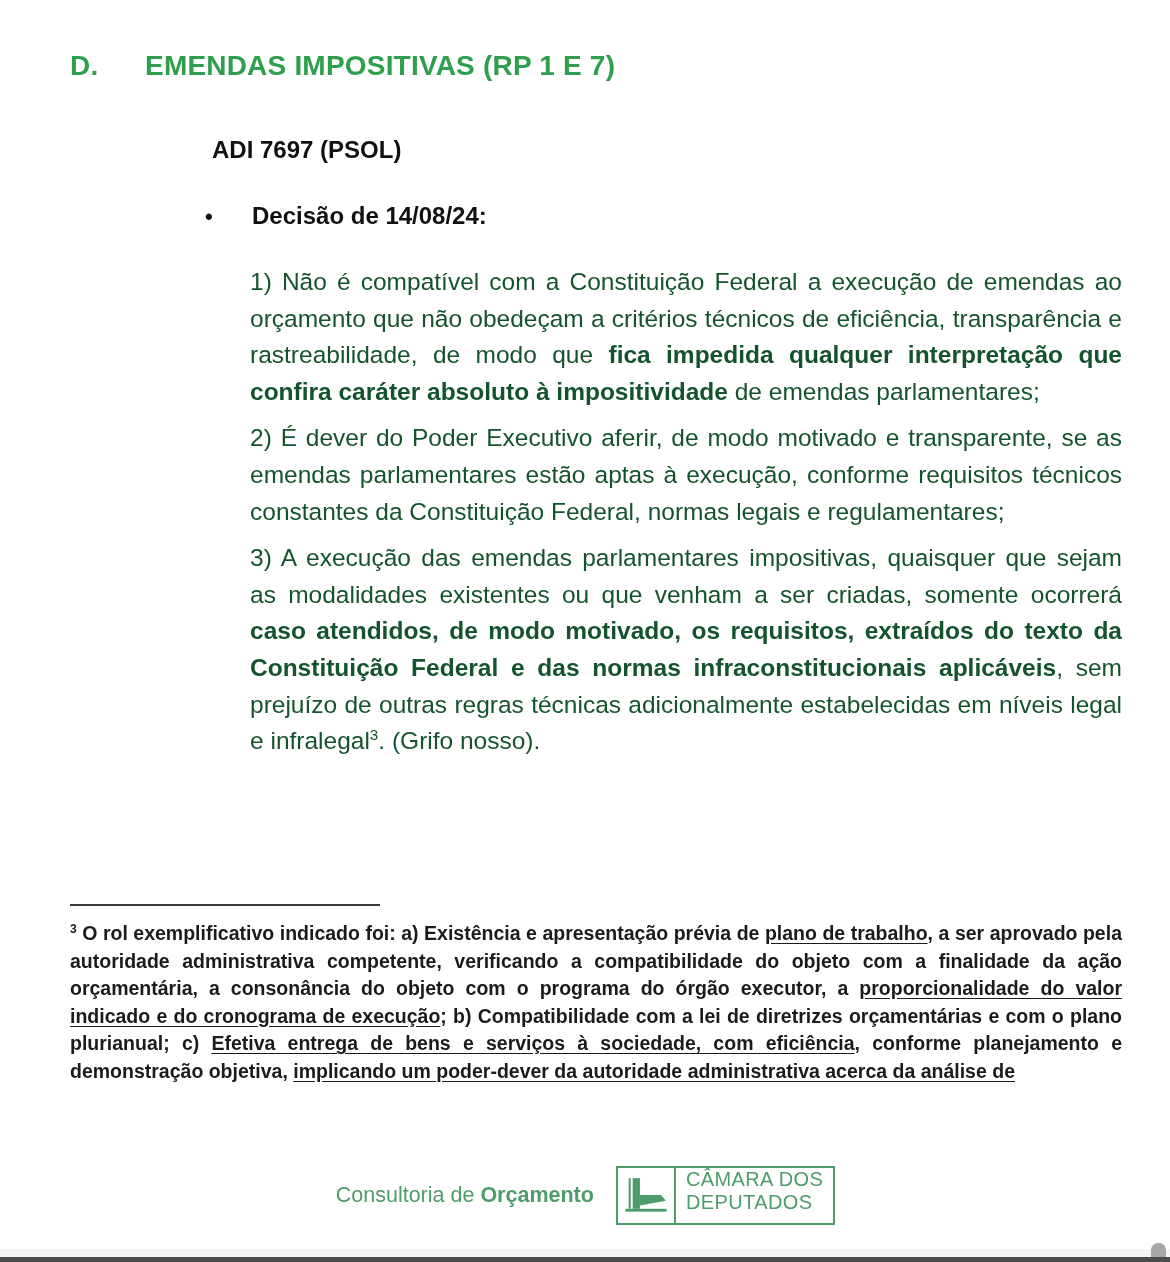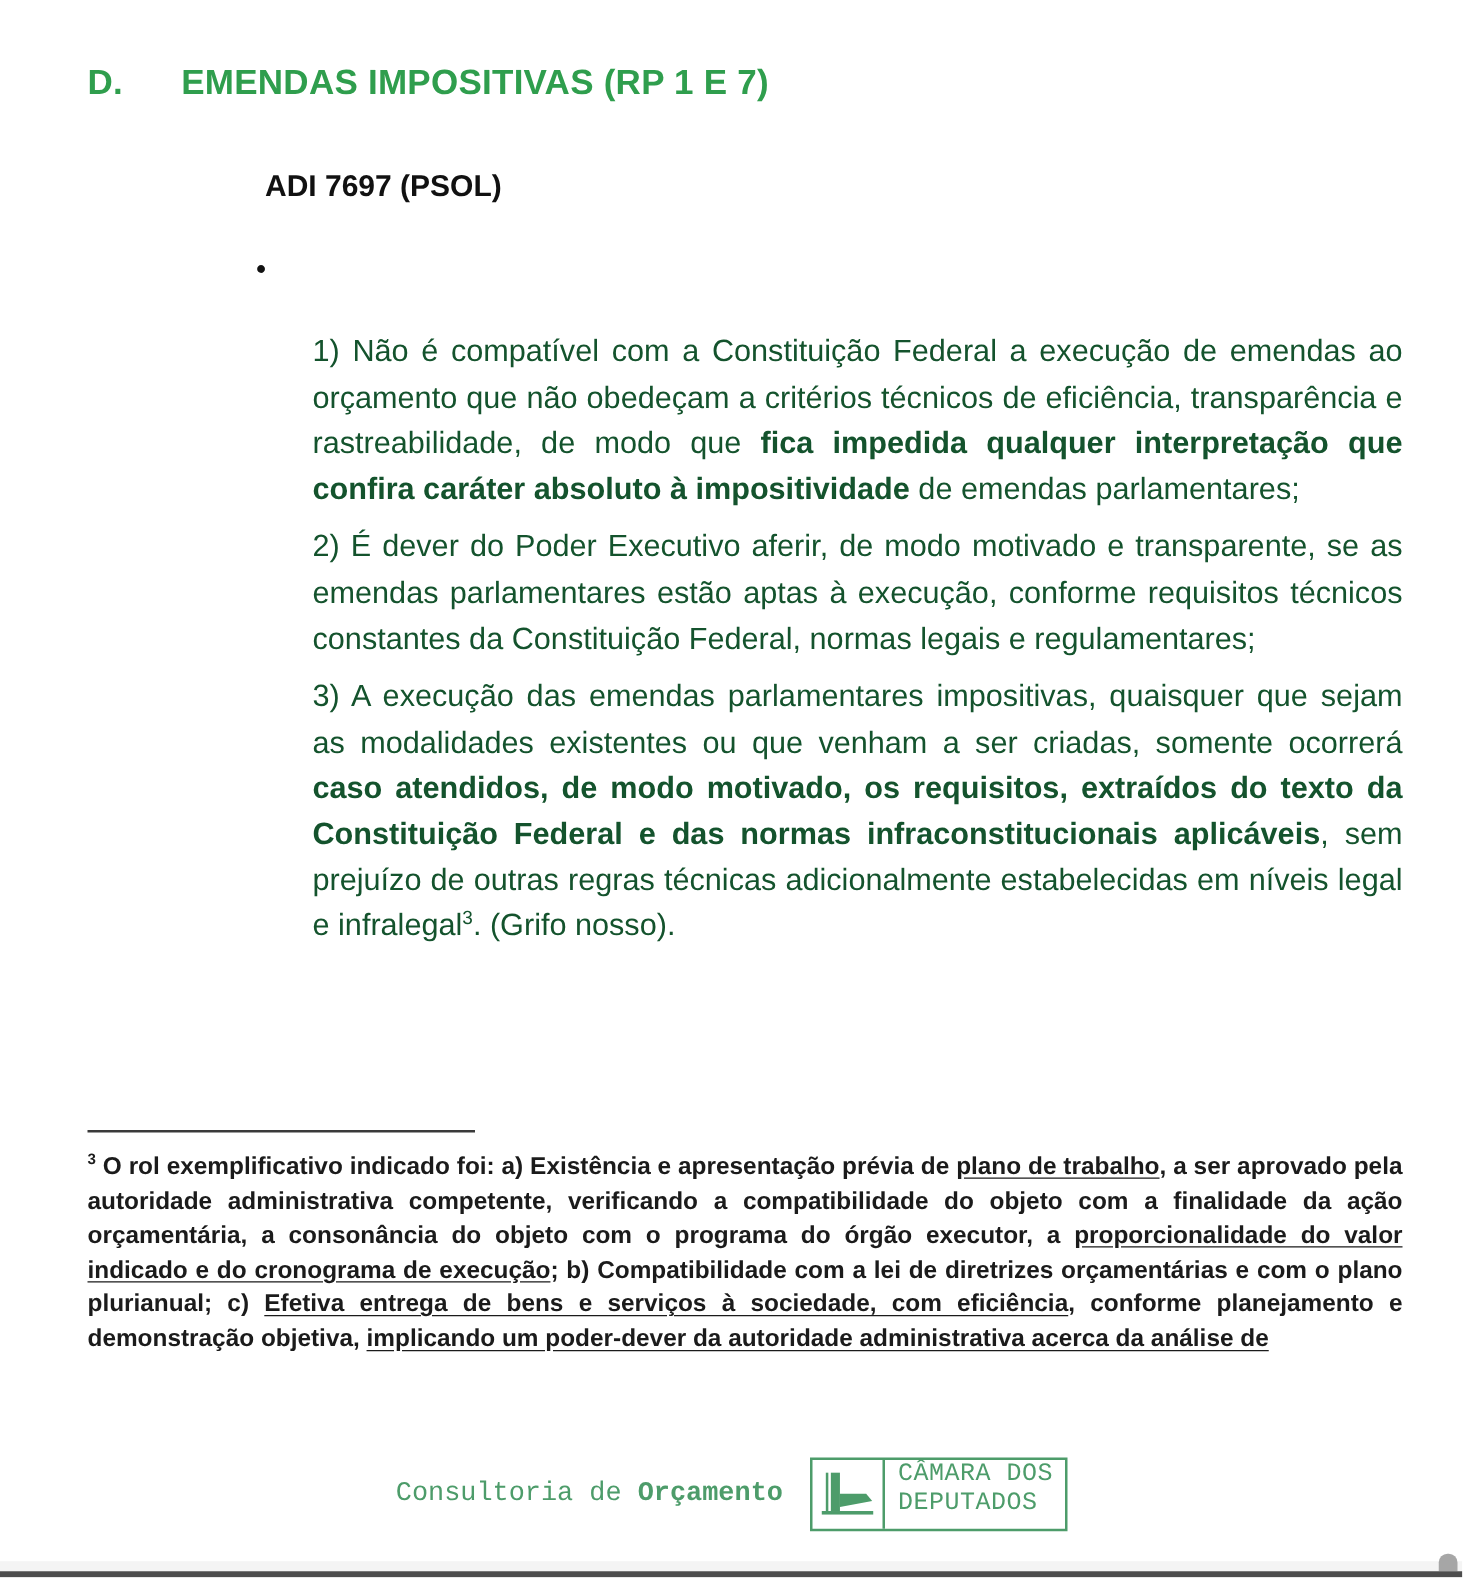--- a/index.html
+++ b/index.html
@@ -121,6 +121,7 @@
 
   <div class="decision-line">
     <span class="bullet">•</span>
+    <span>Decisão de 14/08/24:</span>
   </div>
 
   <div class="body-col">

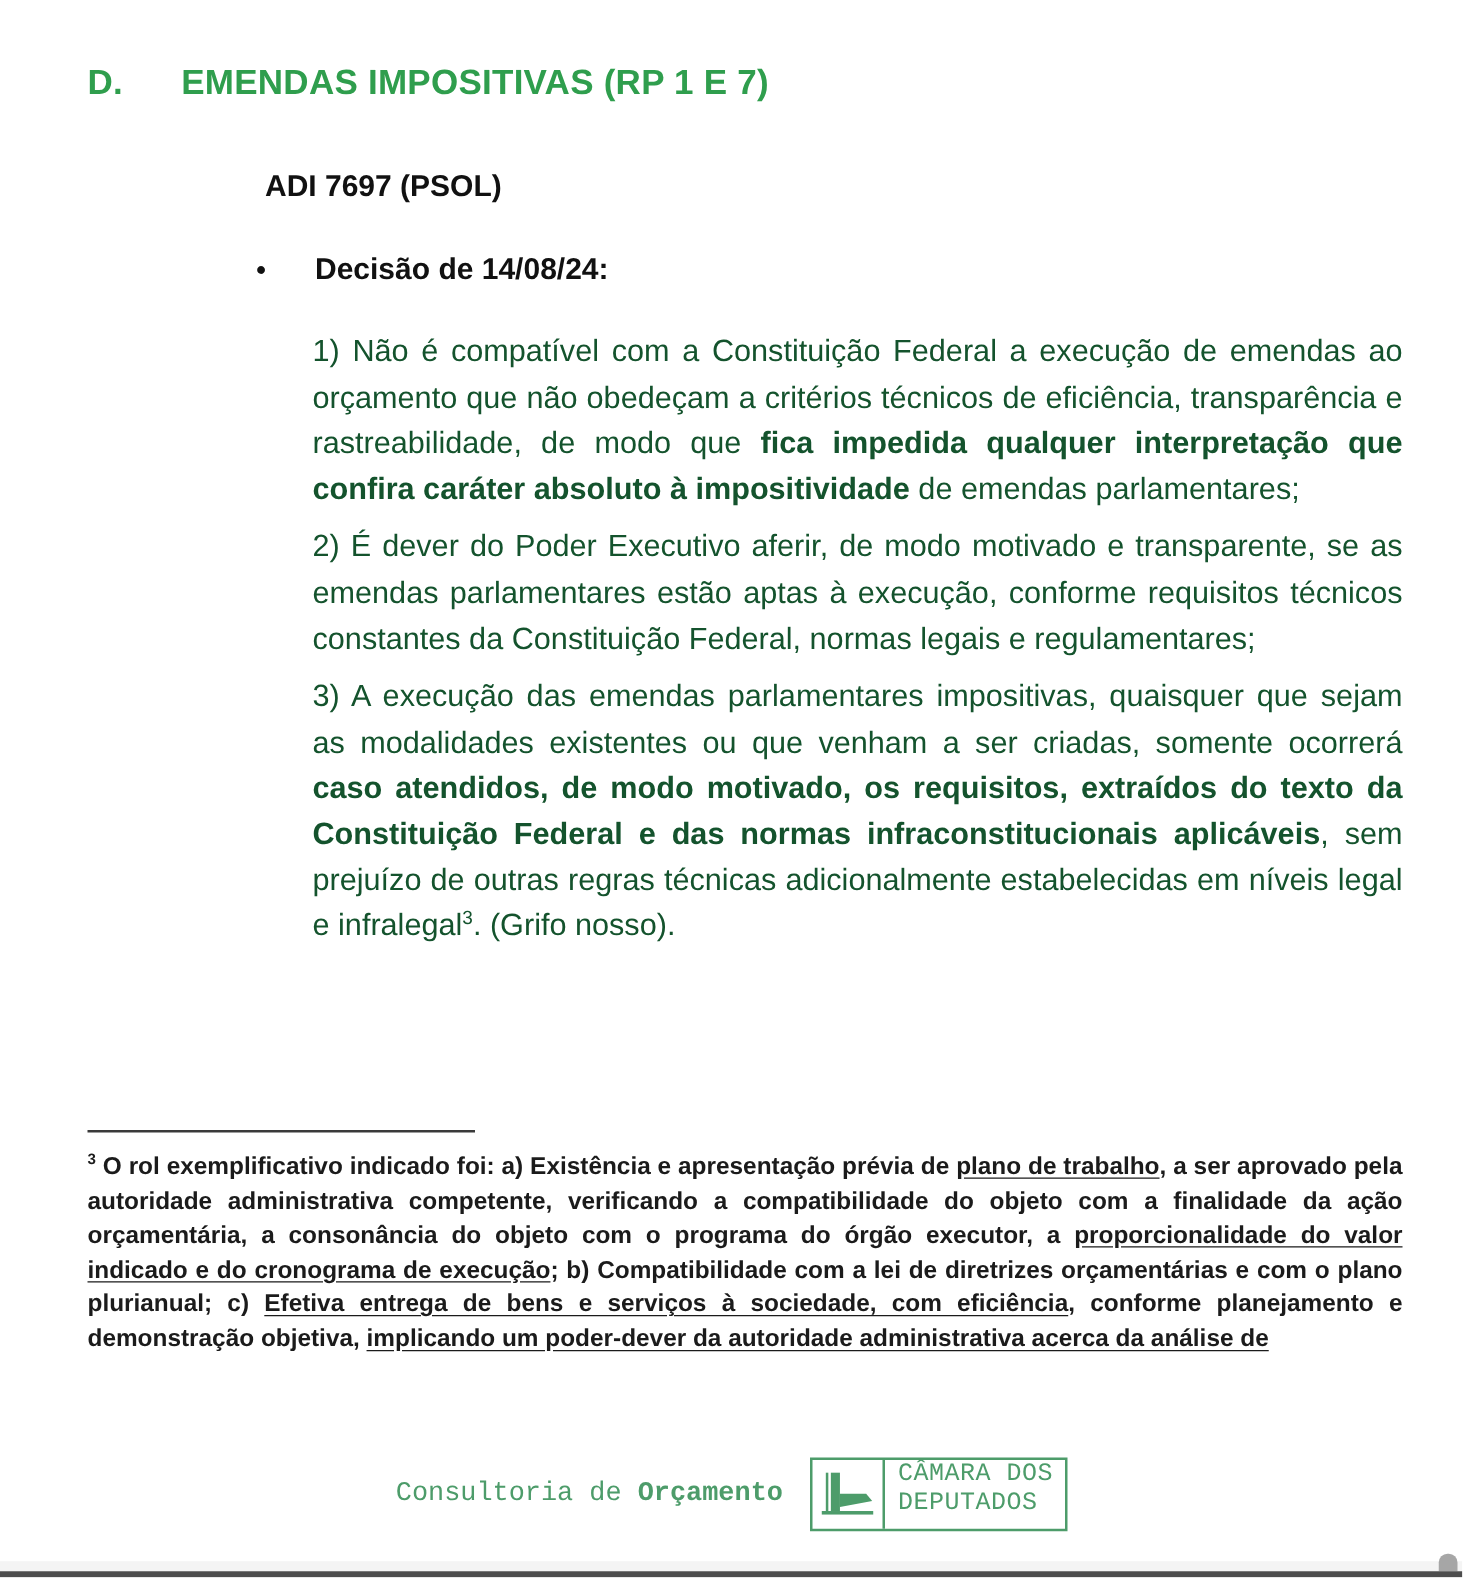--- a/index.html
+++ b/index.html
@@ -66,7 +66,6 @@
     position:absolute; top:1166px; left:1px; right:0;
     display:flex; justify-content:center; align-items:center;
     gap:22px;
-    font-family:Liberation Mono, monospace;
   }
   .consultoria {
     text-align:right;

